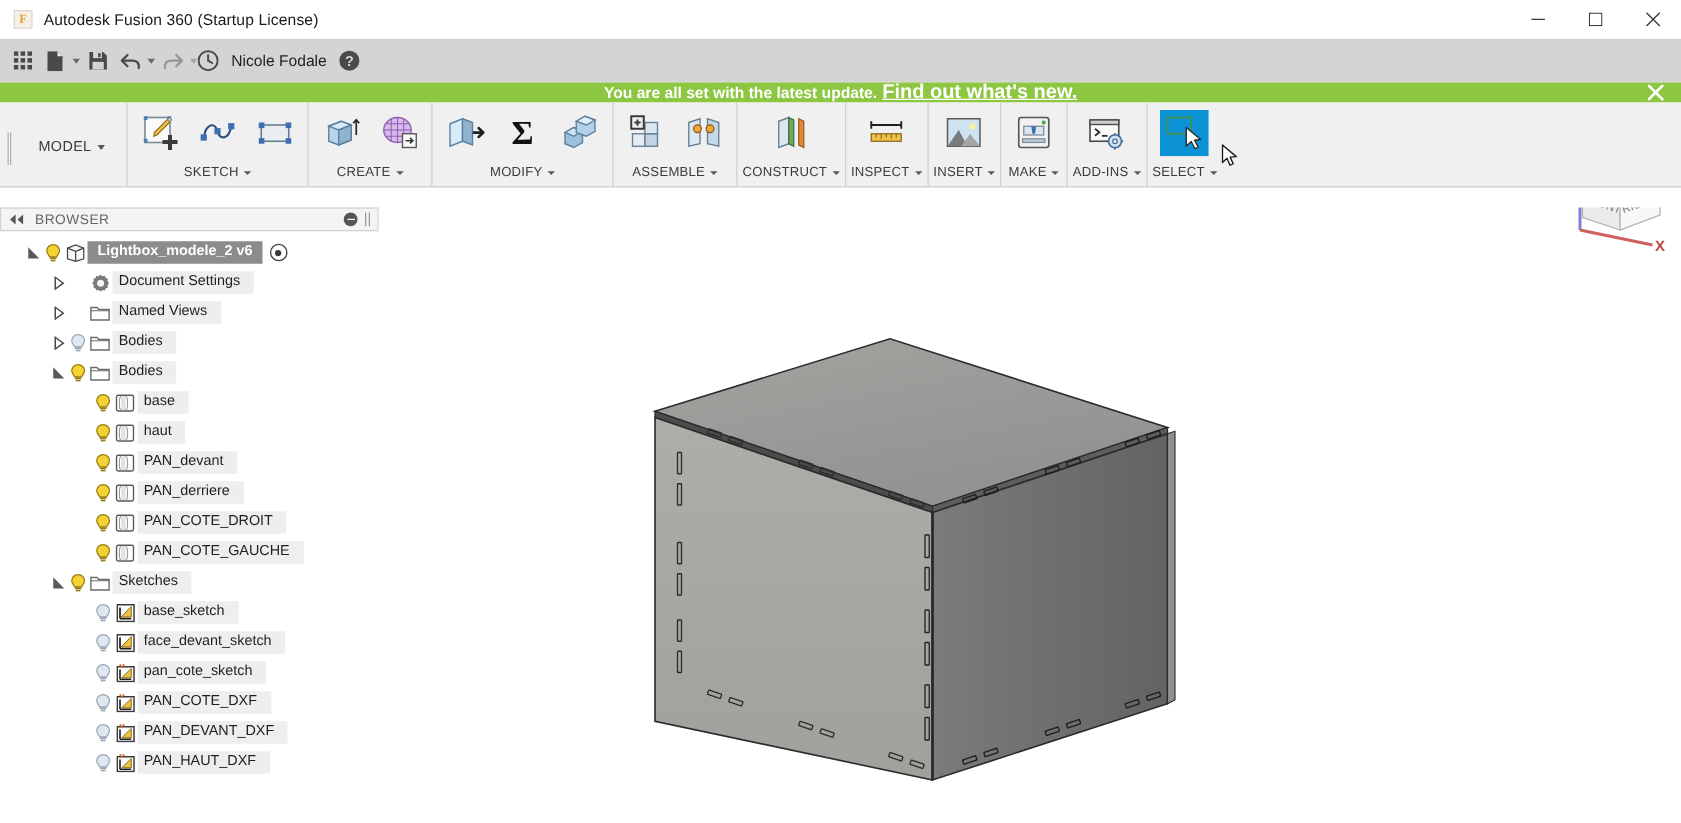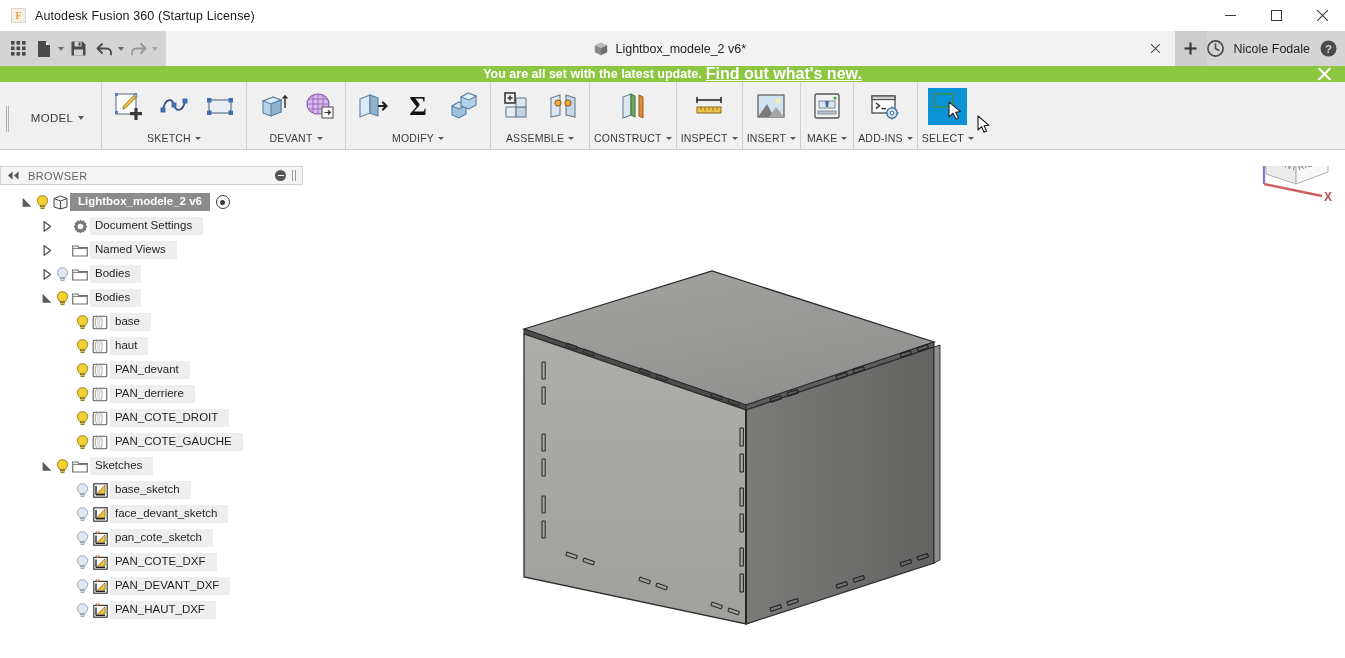--- a/index.html
+++ b/index.html
@@ -255,30 +255,6 @@
     </div>
   </div>
 
-  <div class="tabstrip">
-    <div class="doc-tab">
-      <span class="tab-cube">
-        <svg width="14" height="14" viewBox="0 0 14 14">
-          <path d="M7 0.6 L13.2 3.3 L7 6 L0.8 3.3 Z" fill="#b9b9b9"></path>
-          <path d="M0.8 3.3 L7 6 L7 13.2 L0.8 10.3 Z" fill="#8a8a8a"></path>
-          <path d="M13.2 3.3 L7 6 L7 13.2 L13.2 10.3 Z" fill="#6e6e6e"></path>
-        </svg>
-      </span>
-      <span>Lightbox_modele_2 v6*</span>
-      <span class="tab-close">
-        <svg width="9" height="9" viewBox="0 0 9 9">
-            <line x1="0" y1="0" x2="9" y2="9" stroke="currentColor" stroke-width="1.1"></line>
-            <line x1="9" y1="0" x2="0" y2="9" stroke="currentColor" stroke-width="1.1"></line>
-          </svg>
-      </span>
-    </div>
-    <div class="tab-add">
-      <svg width="13" height="13" viewBox="0 0 13 13">
-        <line x1="6.5" y1="0.5" x2="6.5" y2="12.5" stroke="currentColor" stroke-width="2.2"></line>
-        <line x1="0.5" y1="6.5" x2="12.5" y2="6.5" stroke="currentColor" stroke-width="2.2"></line>
-      </svg>
-    </div>
-  </div>
 
   <div class="qa-right">
     <div class="recent-icon">

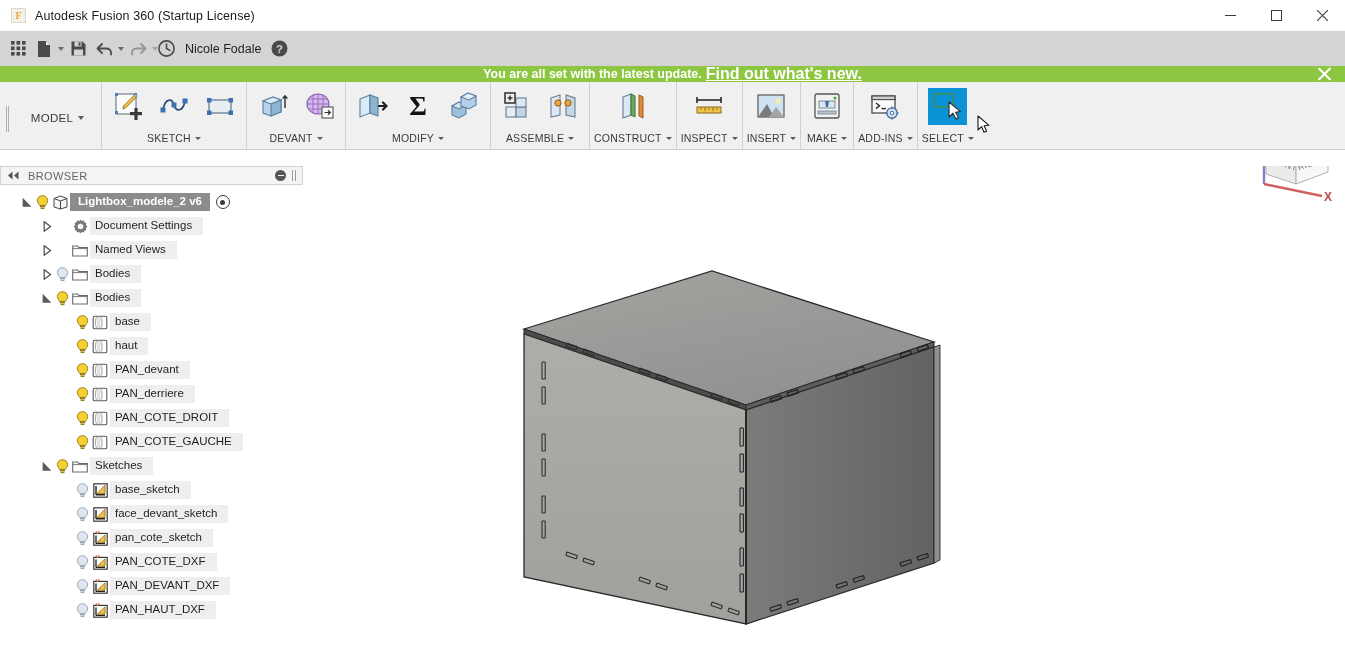--- a/index.html
+++ b/index.html
@@ -361,7 +361,7 @@
       </div>
     </div>
     <div class="rib-label">
-      <span>DEVANT</span>
+      <span>CREATE</span>
       <span class="rib-caret"></span>
     </div>
   </div>

